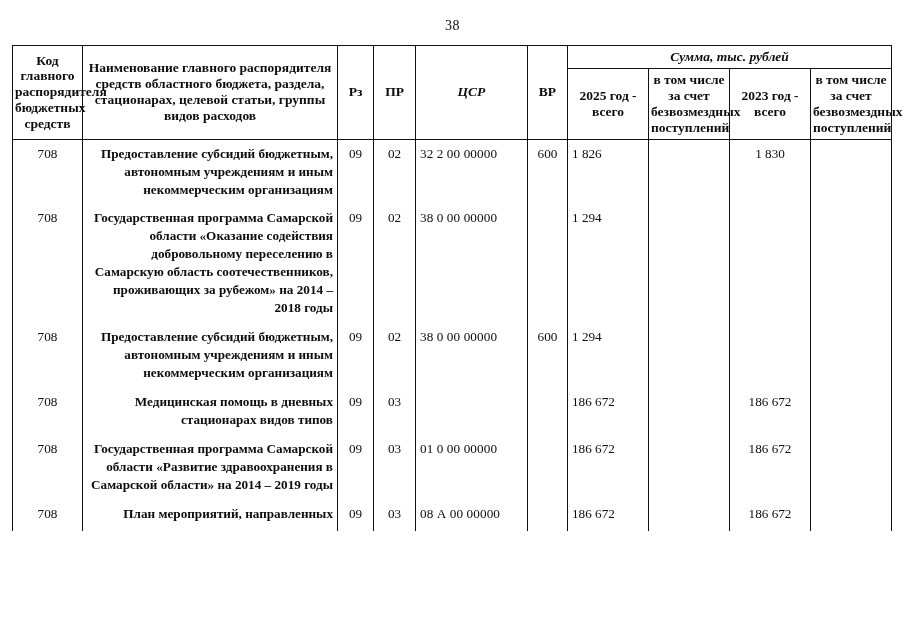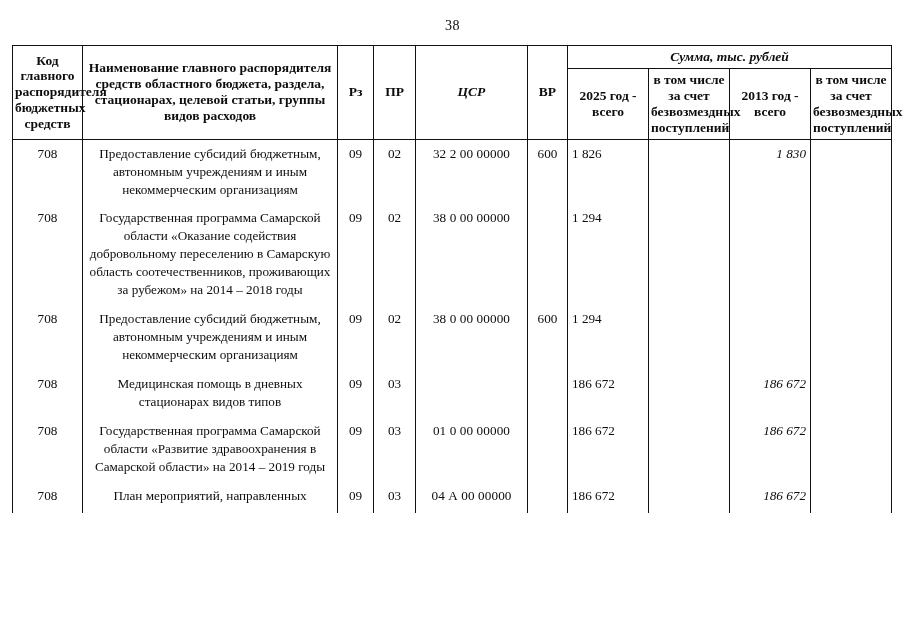--- a/index.html
+++ b/index.html
@@ -133,7 +133,7 @@
       <tr>
         <th class="h-y1">2025 год - всего</th>
         <th class="h-y1g">в том числе за счет безвозмездных поступлений</th>
-        <th class="h-y2">2013 год - всего</th>
+        <th class="h-y2">2023 год - всего</th>
         <th class="h-y2g">в том числе за счет безвозмездных поступлений</th>
       </tr>
     </thead>

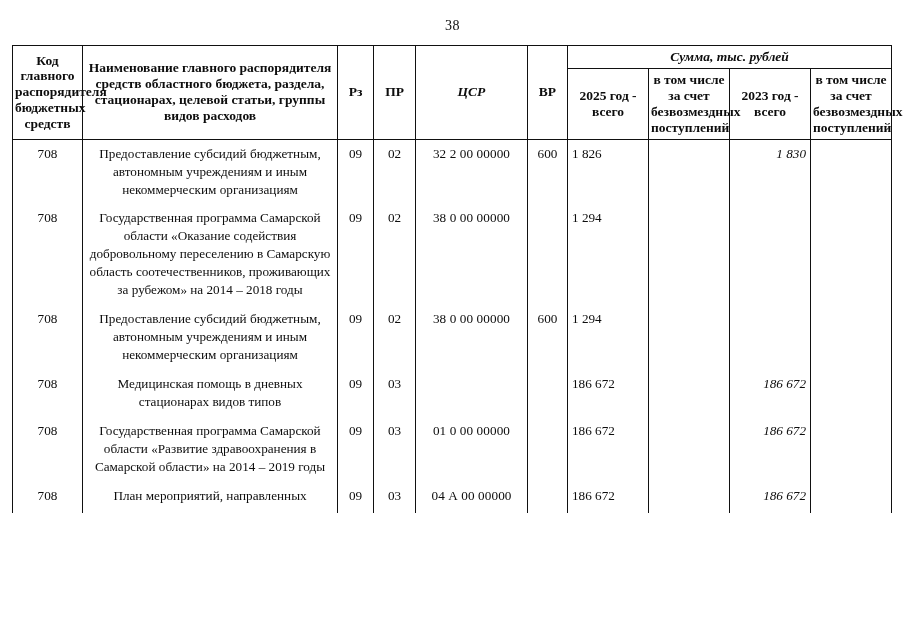--- a/index.html
+++ b/index.html
@@ -93,7 +93,7 @@
   }
 
   td.c-kod   { text-align: center; }
-  td.c-name  { text-align: center; padding-left: 9px; padding-right: 6px; }
+  td.c-name  { text-align: right; padding-left: 9px; padding-right: 6px; font-weight: bold; }
   td.c-rz,
   td.c-pr,
   td.c-vr    { text-align: center; }

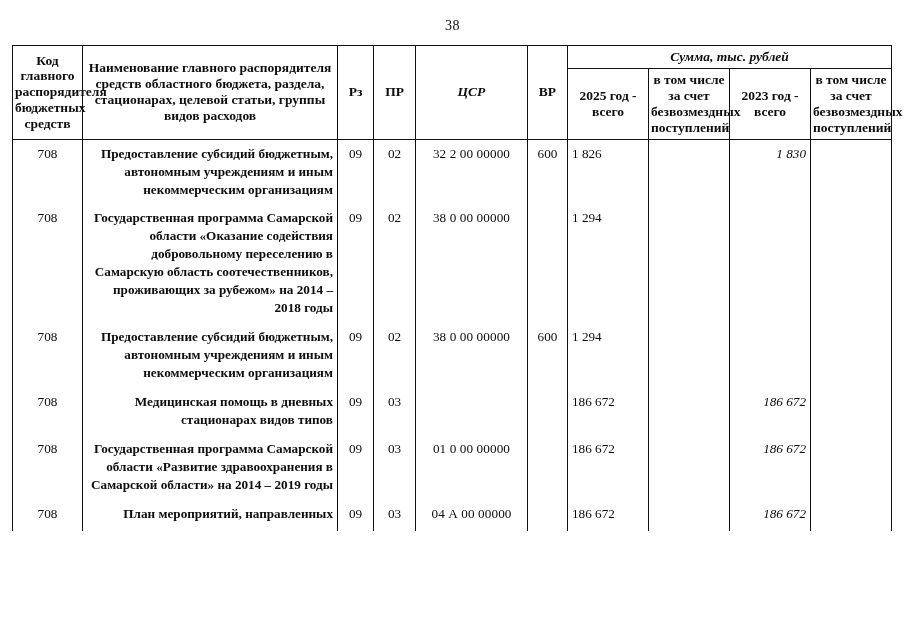--- a/index.html
+++ b/index.html
@@ -97,7 +97,7 @@
   td.c-rz,
   td.c-pr,
   td.c-vr    { text-align: center; }
-  td.c-csr   { text-align: center; letter-spacing: 0.1px; }
+  td.c-csr   { text-align: left; letter-spacing: 0.1px; }
   td.c-num   { text-align: left; padding-left: 14px; }
   td.c-num2  { text-align: right; padding-left: 18px; font-style: italic; }
   td.c-blank { }

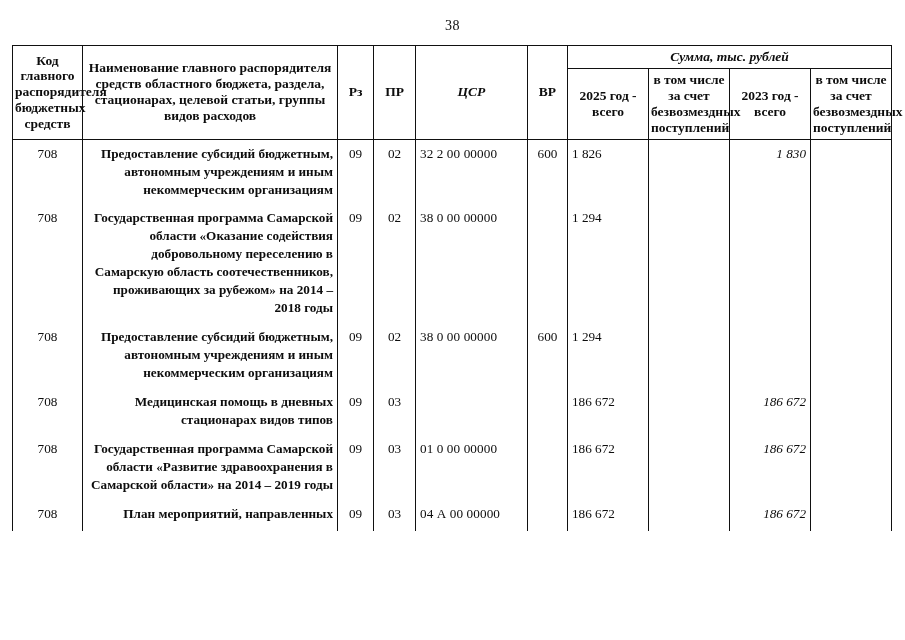--- a/index.html
+++ b/index.html
@@ -99,7 +99,7 @@
   td.c-vr    { text-align: center; }
   td.c-csr   { text-align: left; letter-spacing: 0.1px; }
   td.c-num   { text-align: left; padding-left: 14px; }
-  td.c-num2  { text-align: right; padding-left: 18px; font-style: italic; }
+  td.c-num2  { text-align: center; padding-left: 18px; }
   td.c-blank { }
 
   

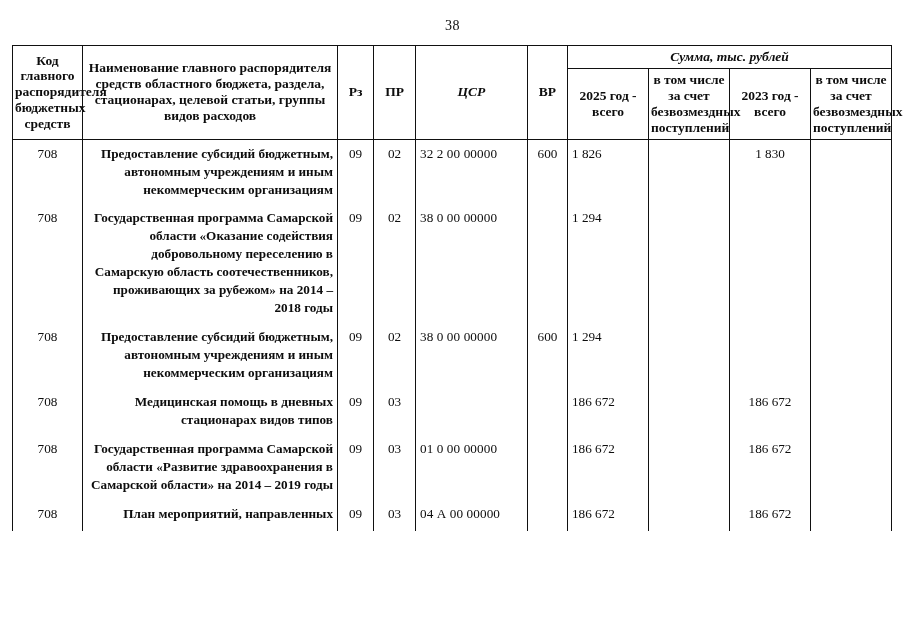--- a/index.html
+++ b/index.html
@@ -203,7 +203,7 @@
           <td class="c-name">План мероприятий, направленных</td>
           <td class="c-rz">09</td>
           <td class="c-pr">03</td>
-          <td class="c-csr">04 А 00 00000</td>
+          <td class="c-csr">08 А 00 00000</td>
           <td class="c-vr"></td>
           <td class="c-num">186 672</td>
           <td class="c-blank"></td>

